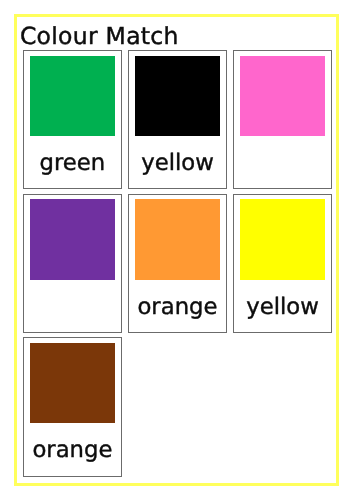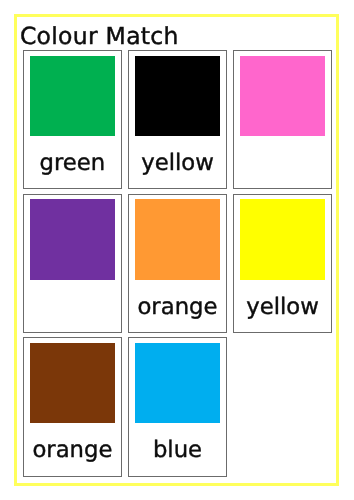--- a/index.html
+++ b/index.html
@@ -127,10 +127,6 @@
       <div class="label">orange</div>
     </div>
 
-    <div class="card">
-      <div class="swatch" style="background: rgb(0, 174, 239);"></div>
-      <div class="label">blue</div>
-    </div>
 
   </div>
 </div>

